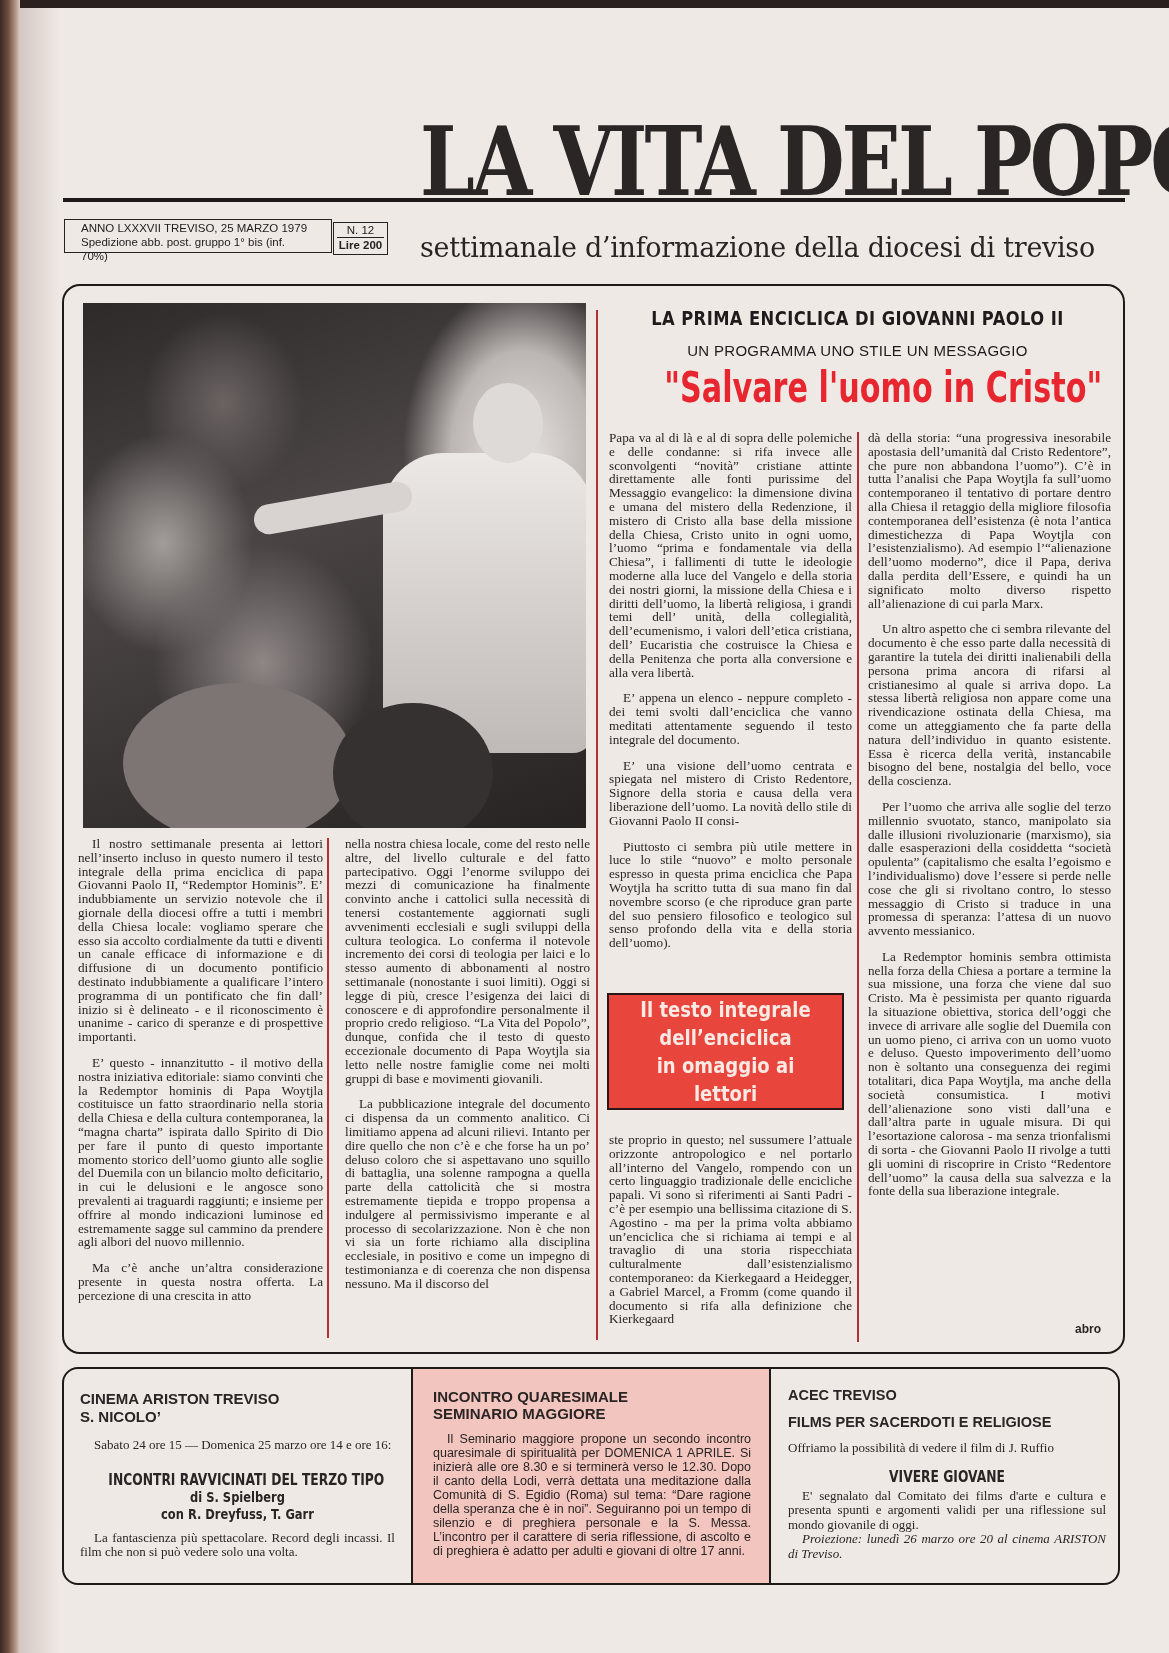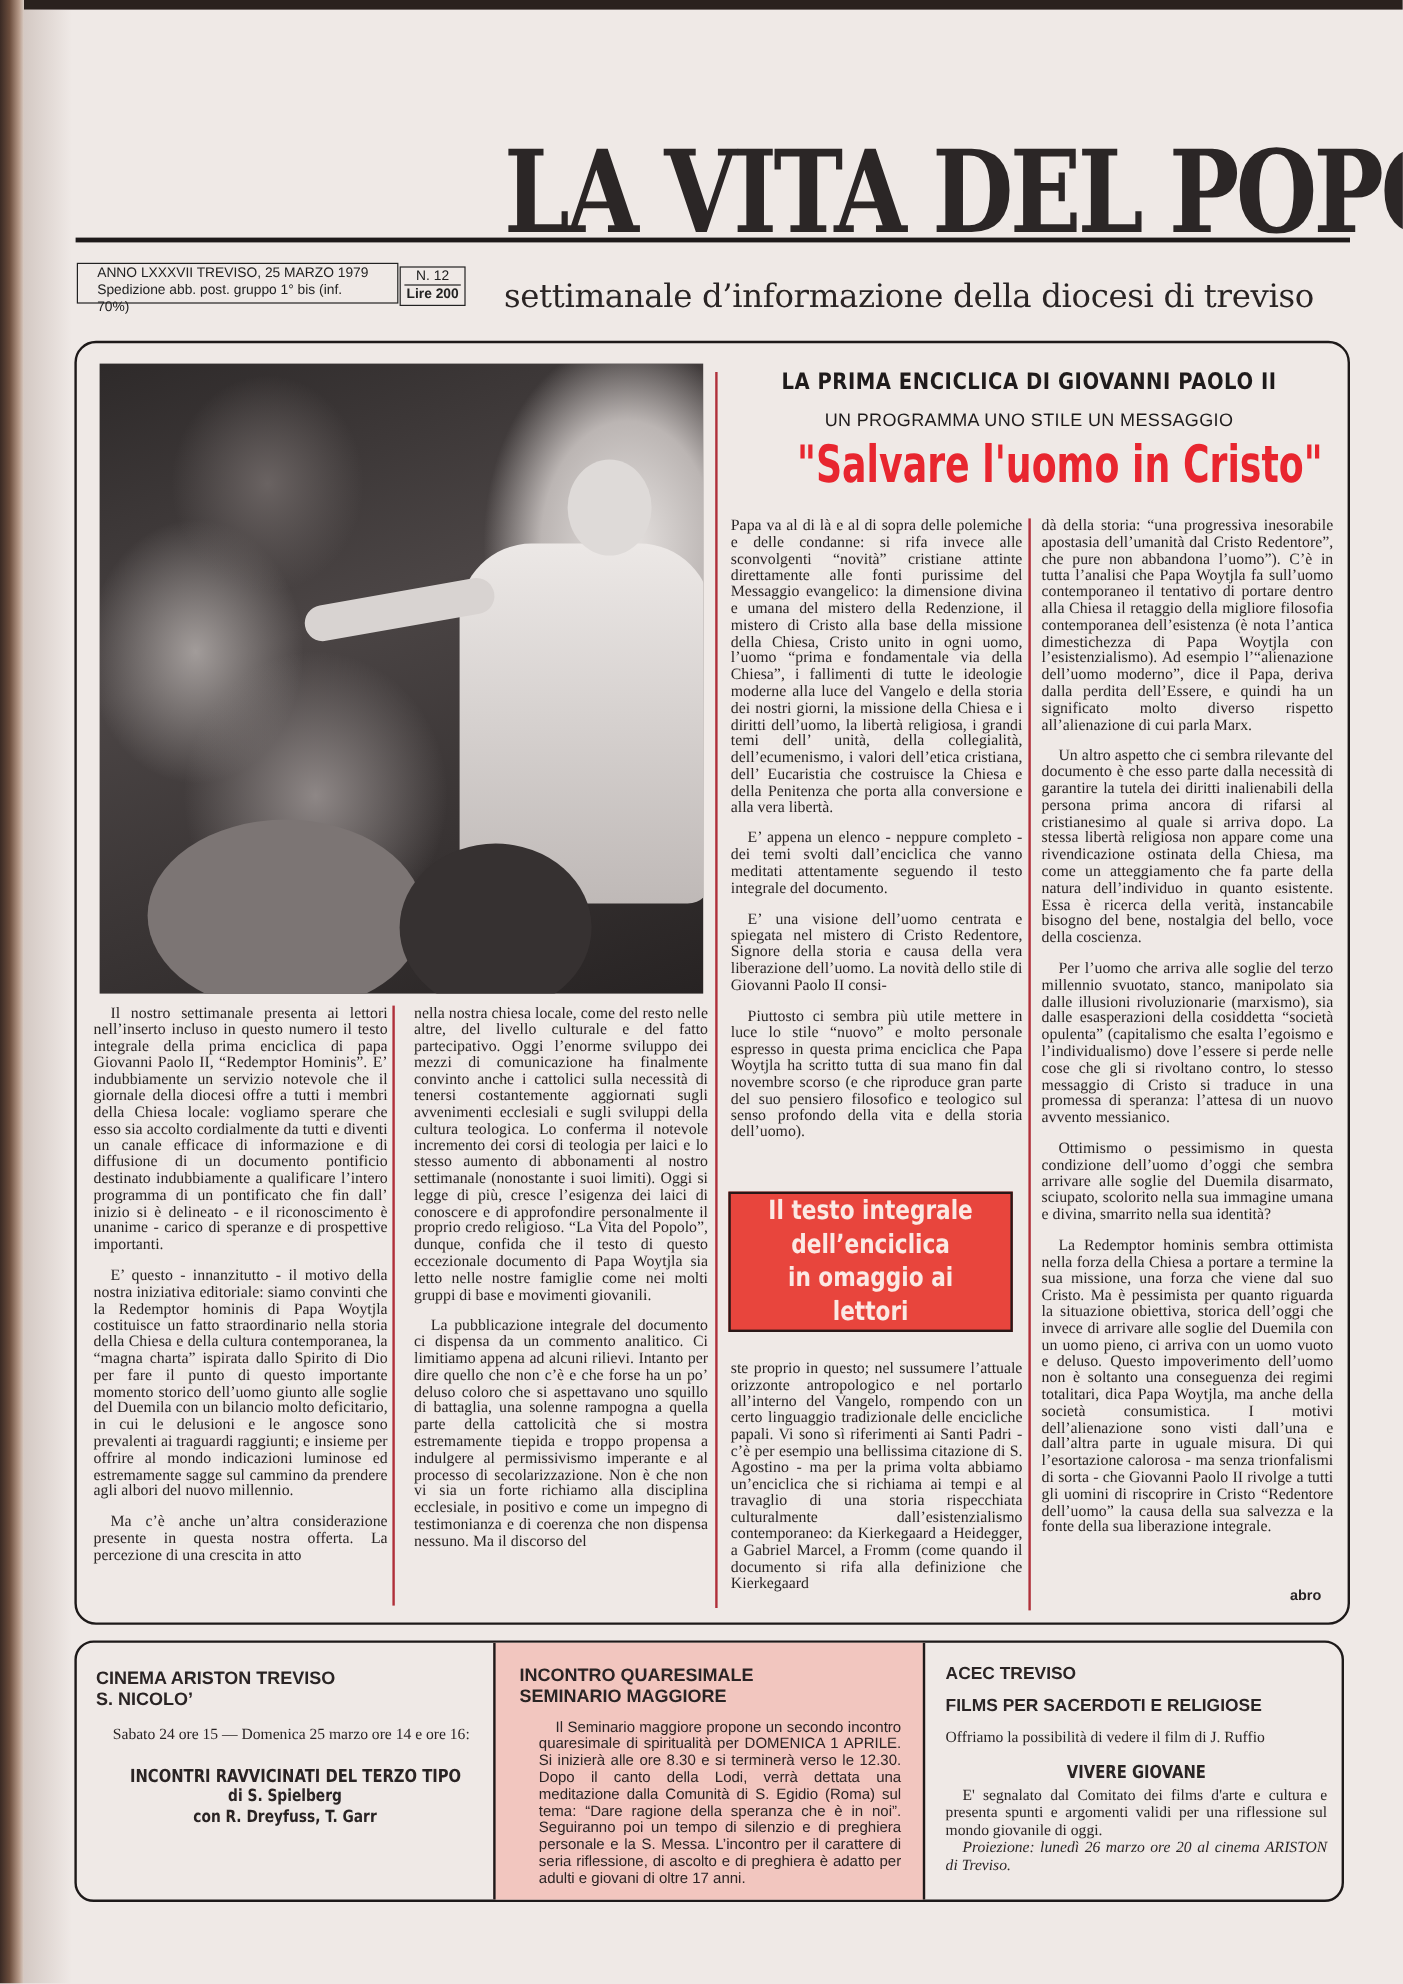--- a/index.html
+++ b/index.html
@@ -184,7 +184,6 @@
   <p class="noindent">dà della storia: “una progressiva inesorabile apostasia dell’umanità dal Cristo Redentore”, che pure non abbandona l’uomo”). C’è in tutta l’analisi che Papa Woytjla fa sull’uomo contemporaneo il tentativo di portare dentro alla Chiesa il retaggio della migliore filosofia contemporanea dell’esistenza (è nota l’antica dimestichezza di Papa Woytjla con l’esistenzialismo). Ad esempio l’“alienazione dell’uomo moderno”, dice il Papa, deriva dalla perdita dell’Essere, e quindi ha un significato molto diverso rispetto all’alienazione di cui parla Marx.</p>
   <p>Un altro aspetto che ci sembra rilevante del documento è che esso parte dalla necessità di garantire la tutela dei diritti inalienabili della persona prima ancora di rifarsi al cristianesimo al quale si arriva dopo. La stessa libertà religiosa non appare come una rivendicazione ostinata della Chiesa, ma come un atteggiamento che fa parte della natura dell’individuo in quanto esistente. Essa è ricerca della verità, instancabile bisogno del bene, nostalgia del bello, voce della coscienza.</p>
   <p>Per l’uomo che arriva alle soglie del terzo millennio svuotato, stanco, manipolato sia dalle illusioni rivoluzionarie (marxismo), sia dalle esasperazioni della cosiddetta “società opulenta” (capitalismo che esalta l’egoismo e l’individualismo) dove l’essere si perde nelle cose che gli si rivoltano contro, lo stesso messaggio di Cristo si traduce in una promessa di speranza: l’attesa di un nuovo avvento messianico.</p>
-  <p>Ottimismo o pessimismo in questa condizione dell’uomo d’oggi che sembra arrivare alle soglie del Duemila disarmato, sciupato, scolorito nella sua immagine umana e divina, smarrito nella sua identità?</p>
   <p>La Redemptor hominis sembra ottimista nella forza della Chiesa a portare a termine la sua missione, una forza che viene dal suo Cristo. Ma è pessimista per quanto riguarda la situazione obiettiva, storica dell’oggi che invece di arrivare alle soglie del Duemila con un uomo pieno, ci arriva con un uomo vuoto e deluso. Questo impoverimento dell’uomo non è soltanto una conseguenza dei regimi totalitari, dica Papa Woytjla, ma anche della società consumistica. I motivi dell’alienazione sono visti dall’una e dall’altra parte in uguale misura. Di qui l’esortazione calorosa - ma senza trionfalismi di sorta - che Giovanni Paolo II rivolge a tutti gli uomini di riscoprire in Cristo “Redentore dell’uomo” la causa della sua salvezza e la fonte della sua liberazione integrale.</p>
 </div>
 

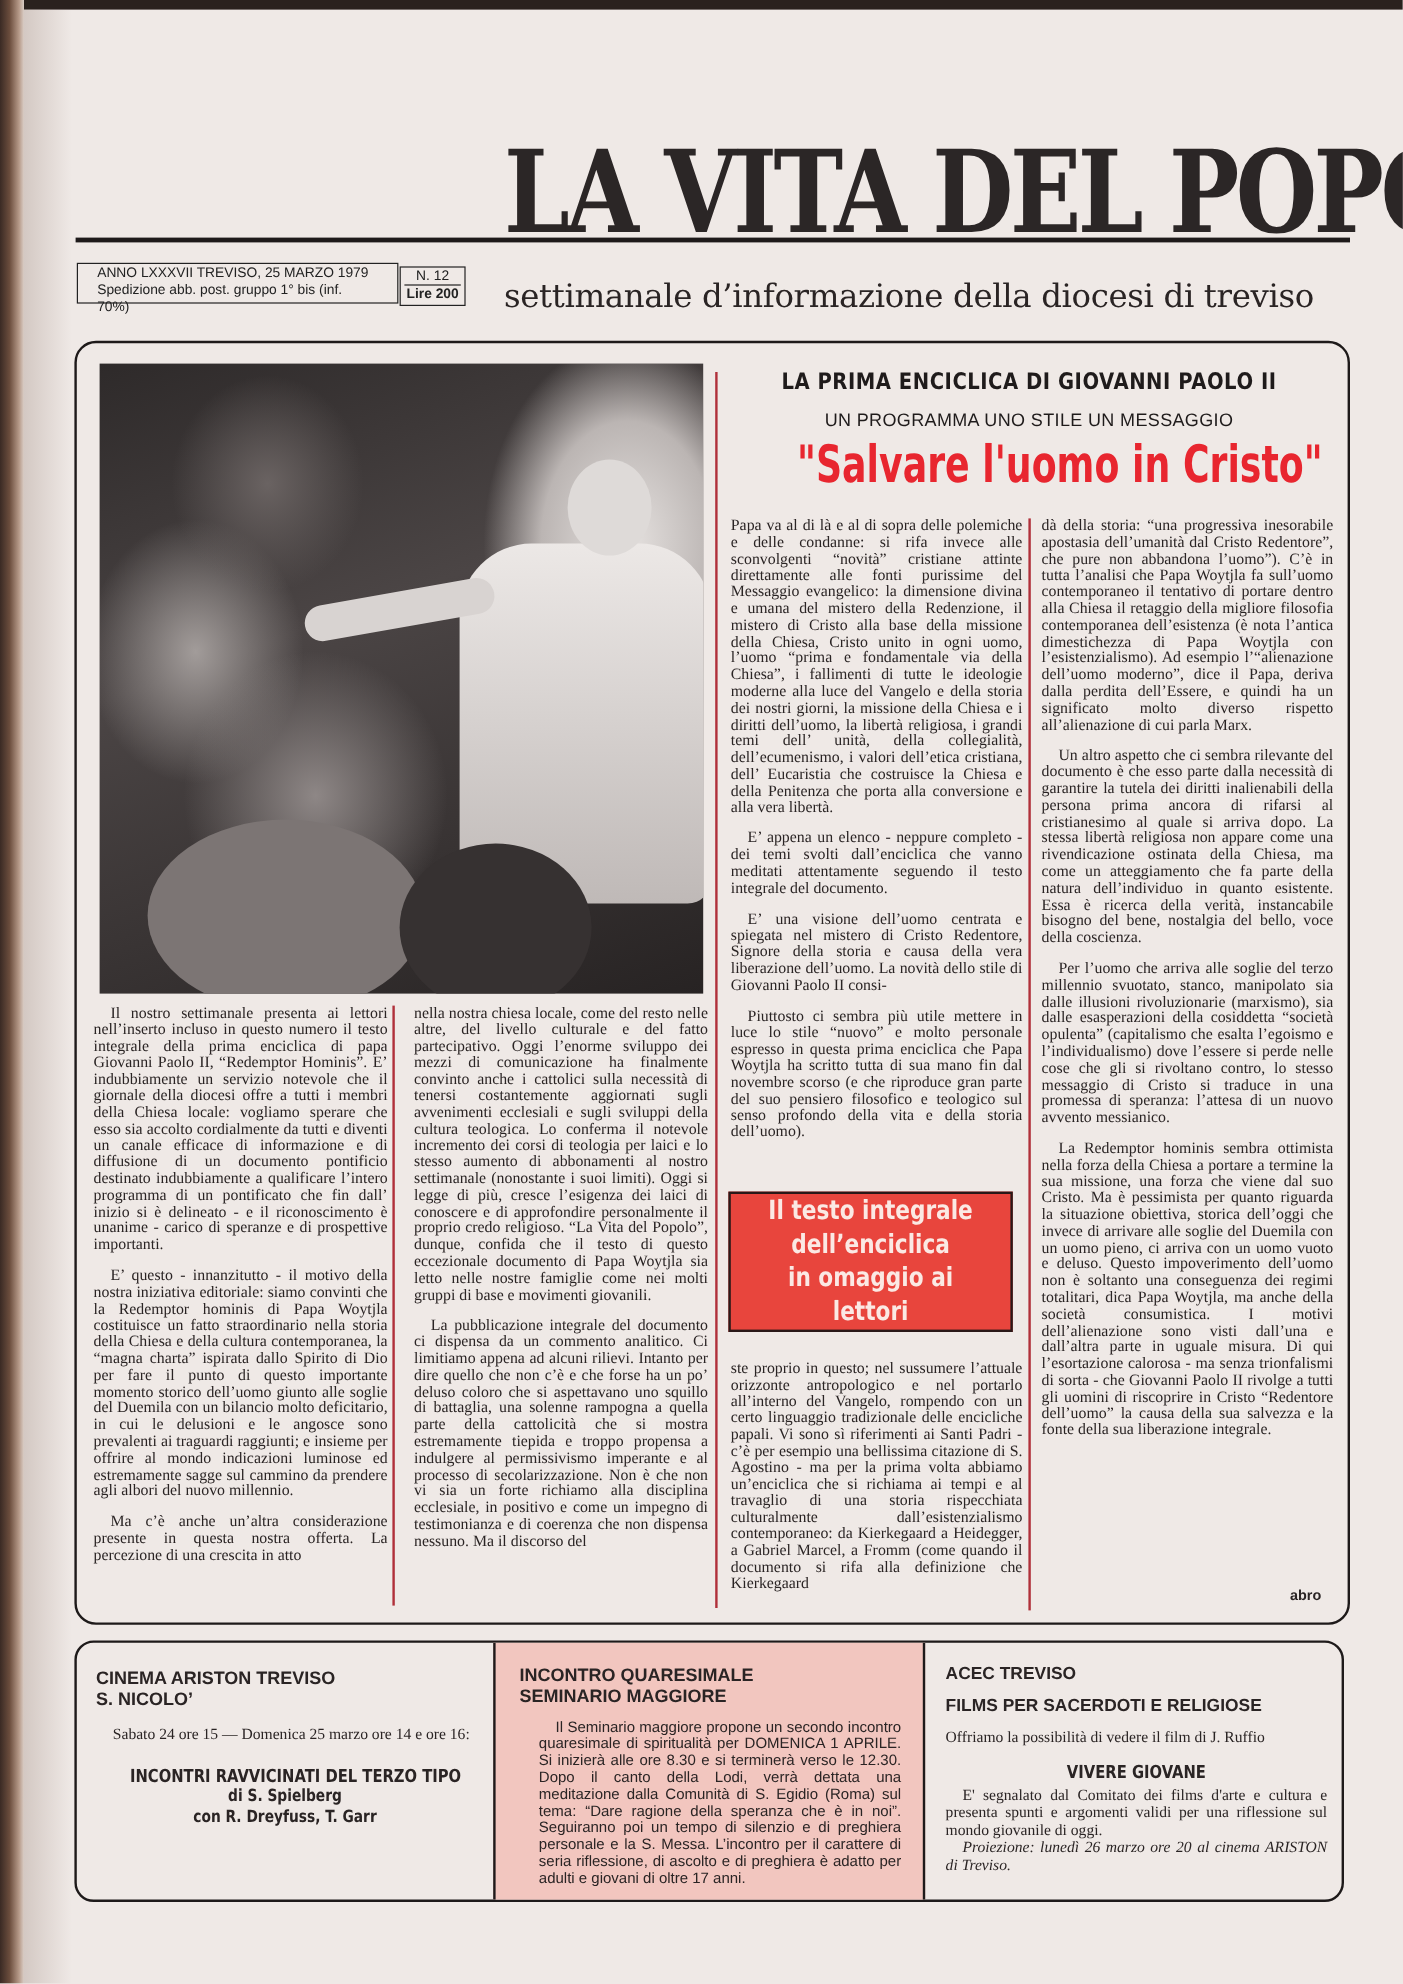--- a/index.html
+++ b/index.html
@@ -111,7 +111,7 @@
   .ad .h-sans { font-family:"Liberation Sans", sans-serif; font-weight:bold; text-align:left; }
   .ad .h-cond { font-family:"DejaVu Sans", sans-serif; font-weight:bold; text-align:center; transform:scaleX(0.82); }
   .ad .txt { font-size:13px; line-height:14.5px; text-align:justify; }
-  .ad .txt-sans { font-family:"Liberation Sans", sans-serif; font-size:13px; line-height:14.5px; text-align:justify;margin-left:16px; }
+  .ad .txt-sans { font-family:"Liberation Sans", sans-serif; font-size:13px; line-height:14.5px; text-align:justify; }
   .ad p { margin:0; }
   .ind { text-indent:14px; }
 </style>

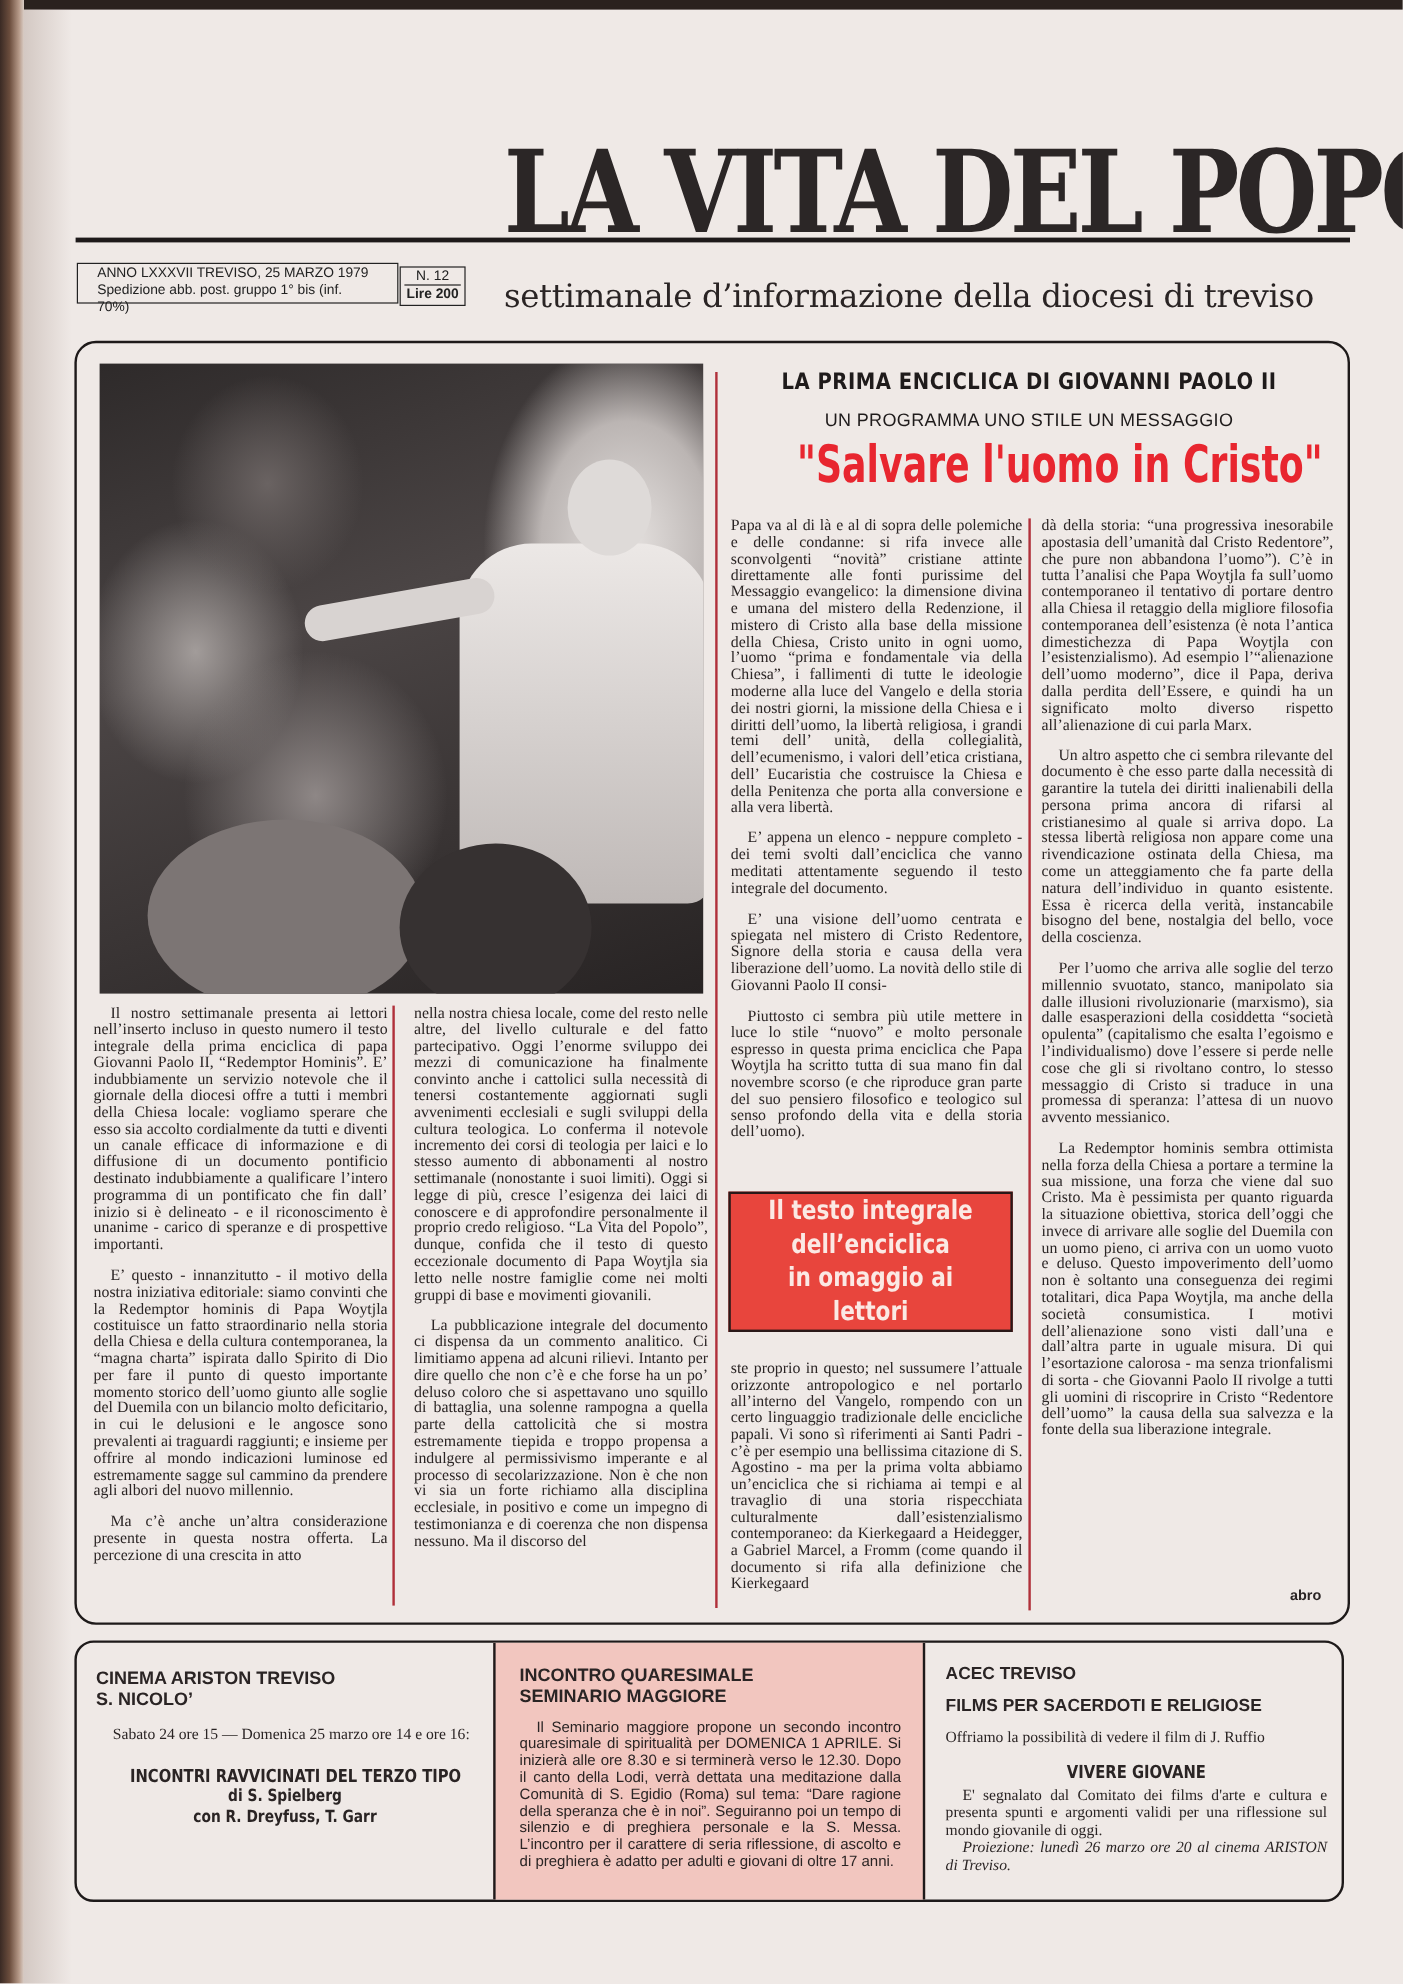--- a/index.html
+++ b/index.html
@@ -199,6 +199,7 @@
   <div class="h-cond" style="font-size:15px;line-height:18px;margin-top:18px;white-space:nowrap;">INCONTRI RAVVICINATI DEL TERZO TIPO</div>
   <div class="h-cond" style="font-size:14px;line-height:17px;">di S. Spielberg</div>
   <div class="h-cond" style="font-size:14px;line-height:17px;">con R. Dreyfuss, T. Garr</div>
+  <p class="txt ind" style="margin-top:8px;">La fantascienza più spettacolare. Record degli incassi. Il film che non si può vedere solo una volta.</p>
 </div>
 
 <div class="ad" style="left:433px;top:1388px;width:318px;">

